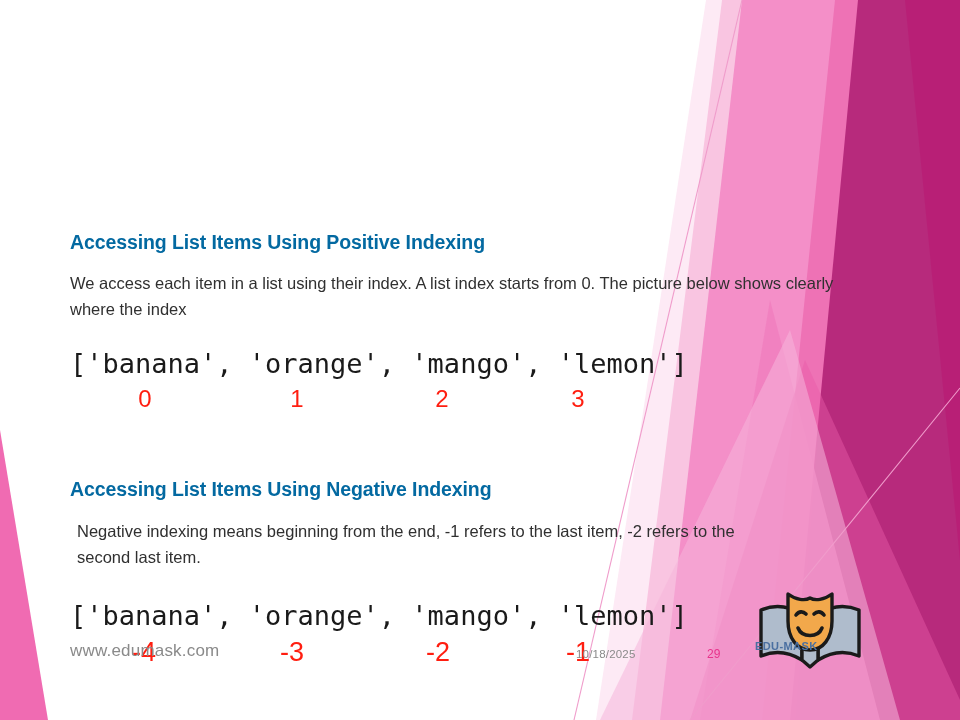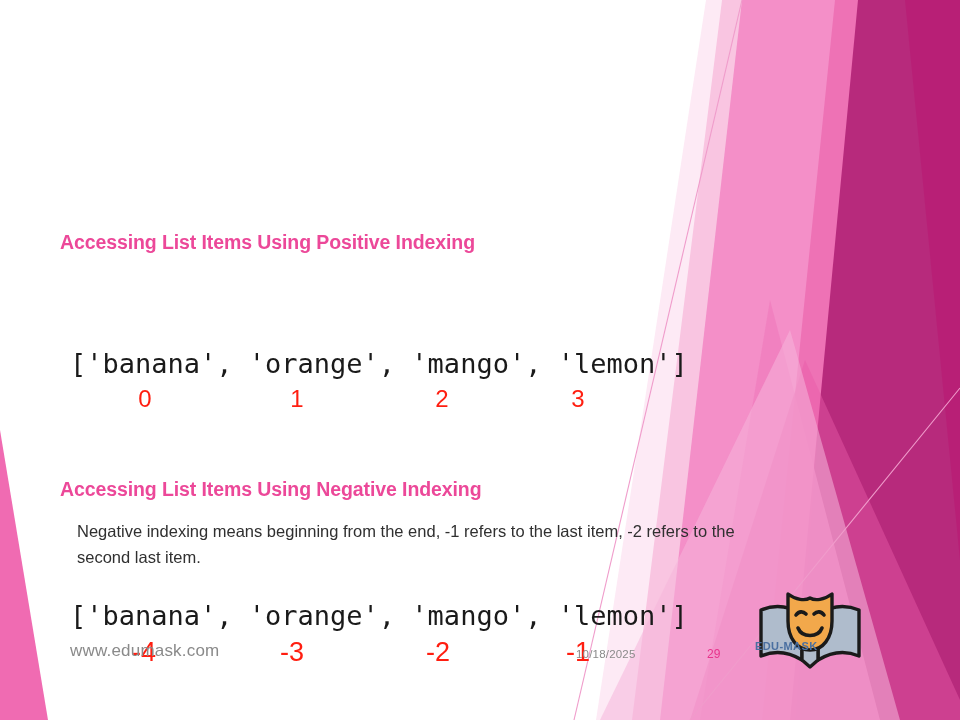--- a/index.html
+++ b/index.html
@@ -40,10 +40,10 @@
   
   .section-heading {
     position: absolute;
-    left: 60px;
+    left: 70px;
     font-size: 19.5px;
     font-weight: bold;
-    color: #ec4899;
+    color: #0369a1;
     letter-spacing: -0.1px;
     white-space: nowrap;
   }

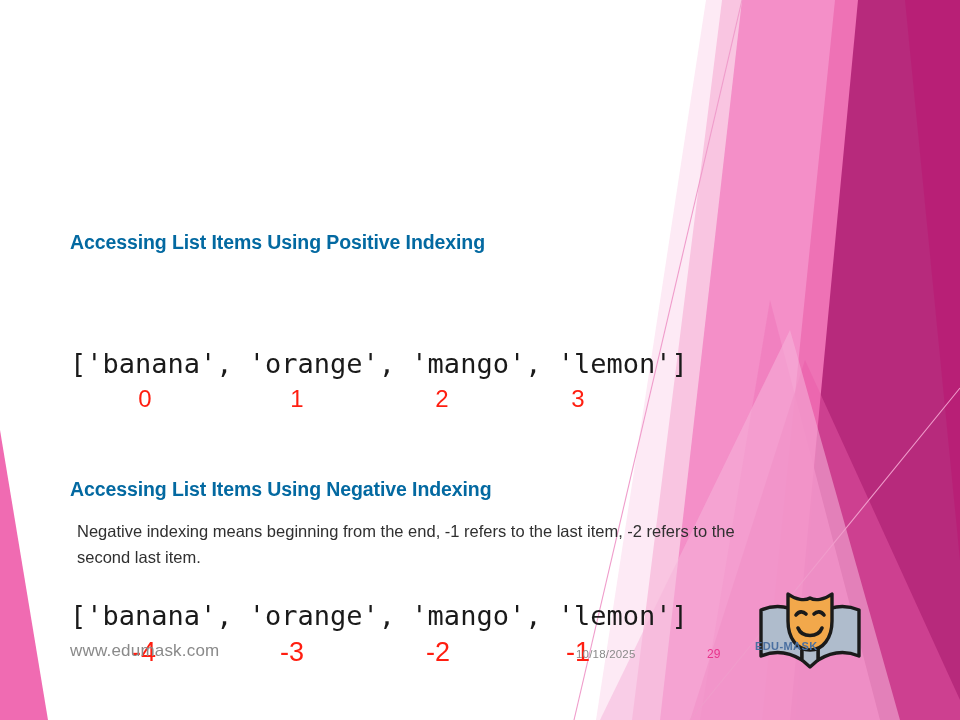--- a/index.html
+++ b/index.html
@@ -165,6 +165,7 @@
 
   <div class="section-heading" id="heading-positive">Accessing List Items Using Positive Indexing</div>
 
+  <div class="section-body" id="body-positive">We access each item in a list using their index. A list index starts from 0. The picture below shows clearly where the index</div>
 
   <div class="code-row" id="code-positive">['banana', 'orange', 'mango', 'lemon']</div>
 

